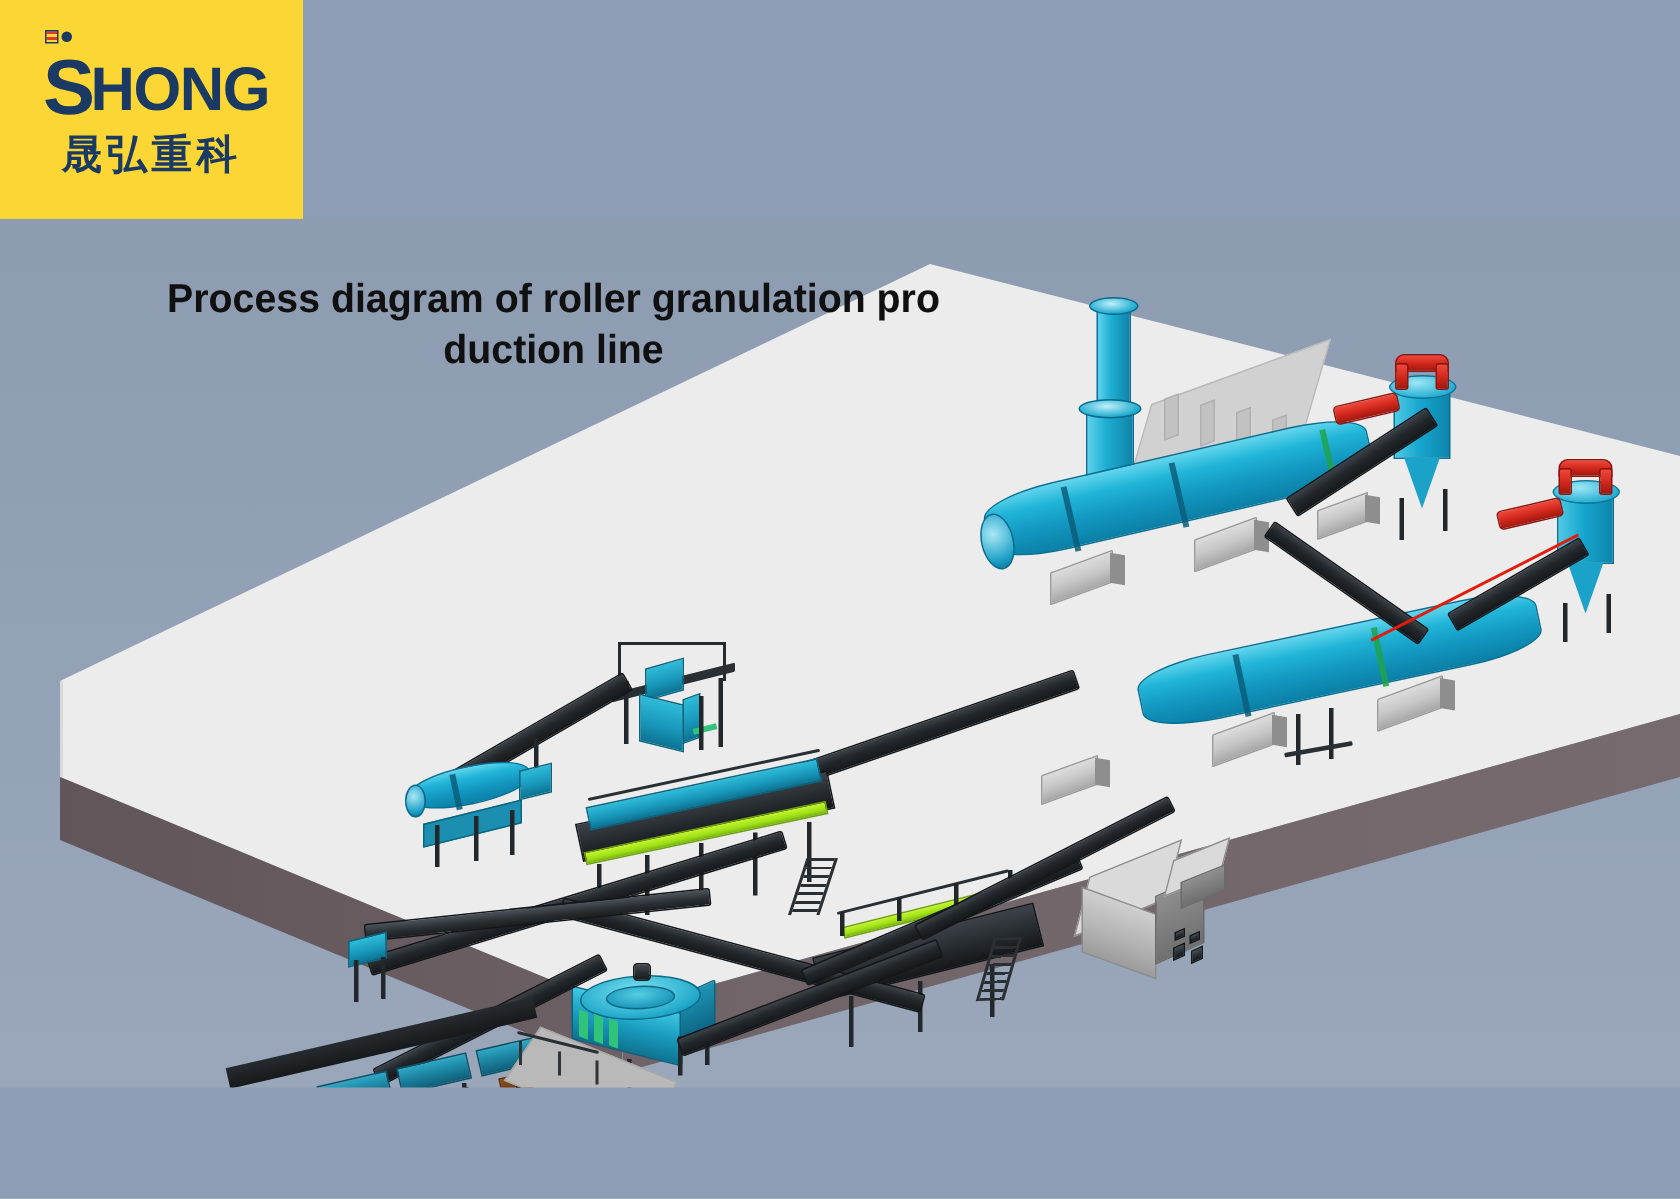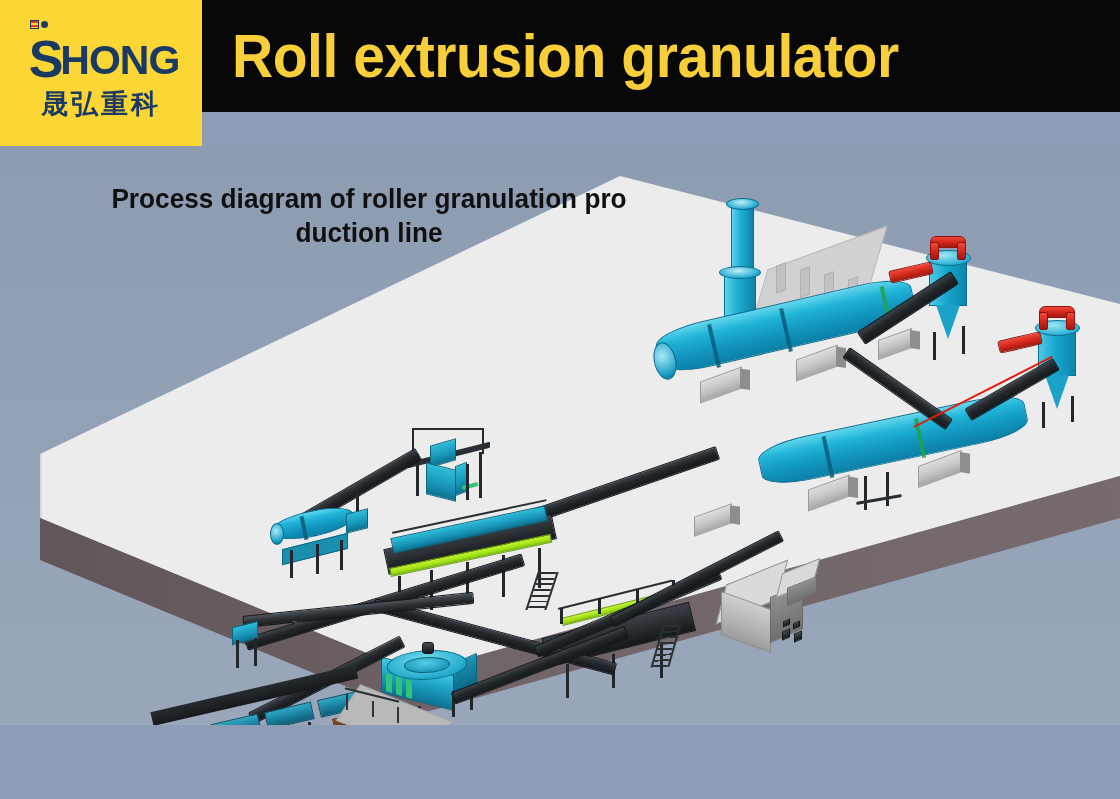--- a/index.html
+++ b/index.html
@@ -23,7 +23,7 @@
     position: absolute;
     left: 0; top: 0;
     width: 1120px;
-    height: 112px;
+    height: 140px;
     display: flex;
     align-items: stretch;
   }

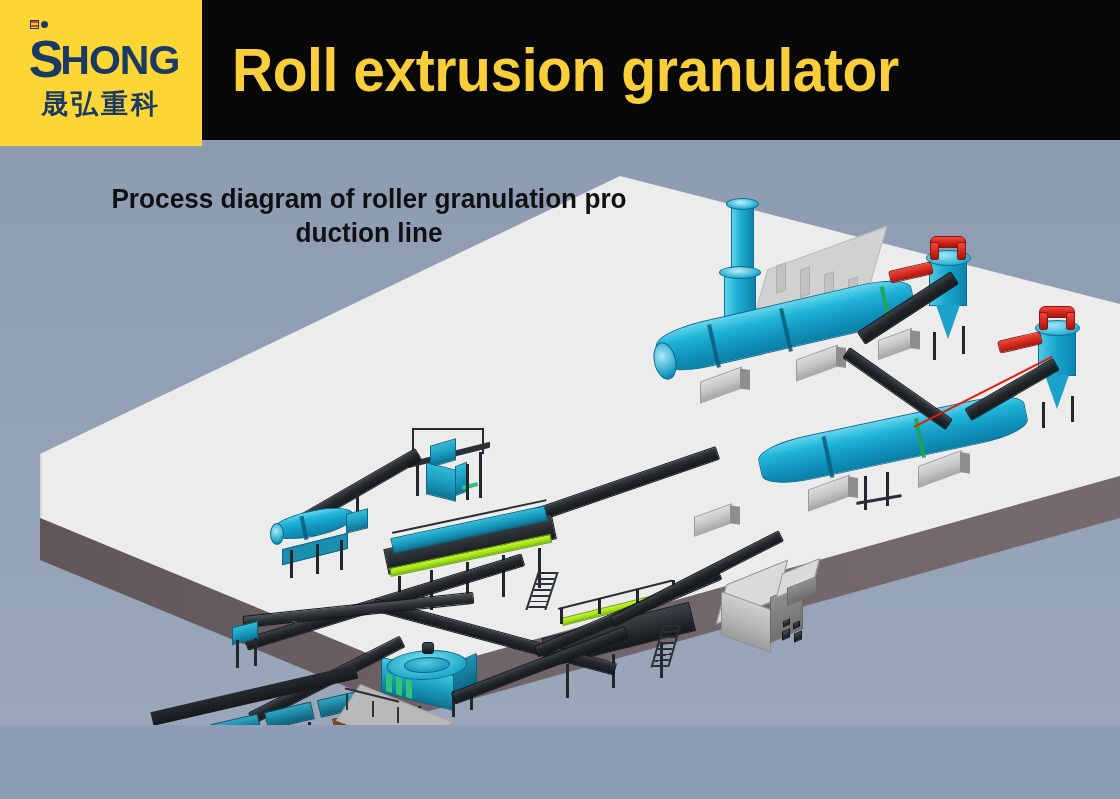--- a/index.html
+++ b/index.html
@@ -370,9 +370,6 @@
       <div class="logo-cn">晟弘重科</div>
     </div>
 
-    <div class="title-box">
-      <div class="title-text">Roll extrusion granulator</div>
-    </div>
   </div>
 
   <div class="scene">

